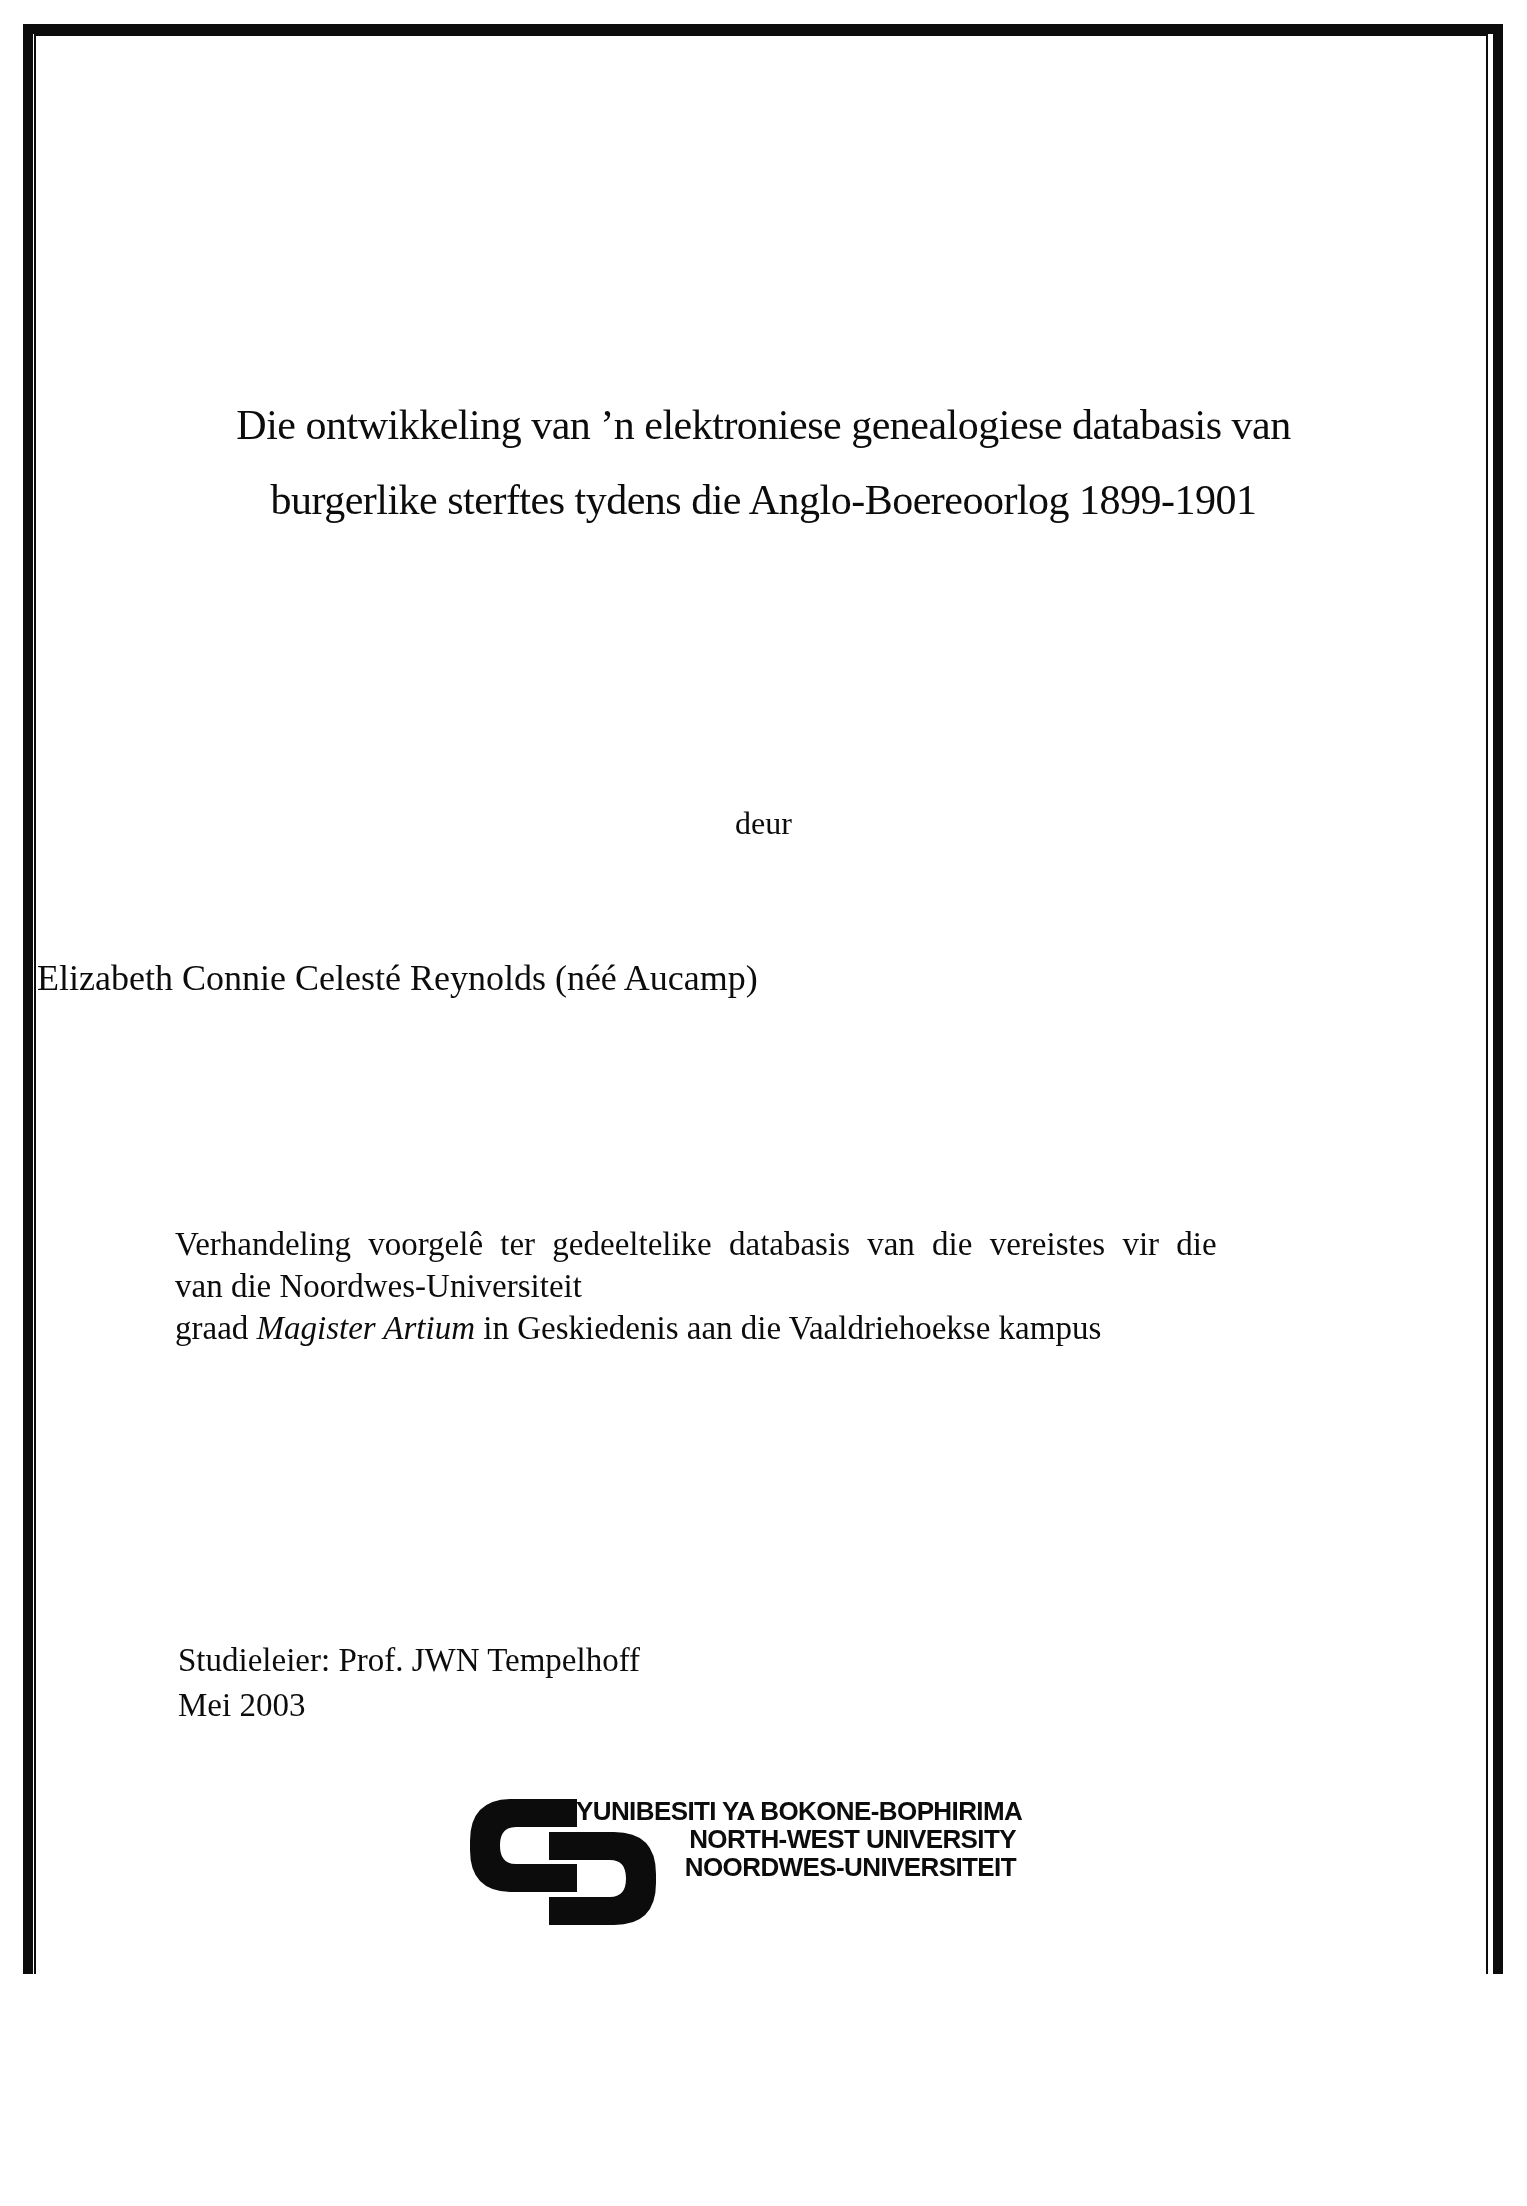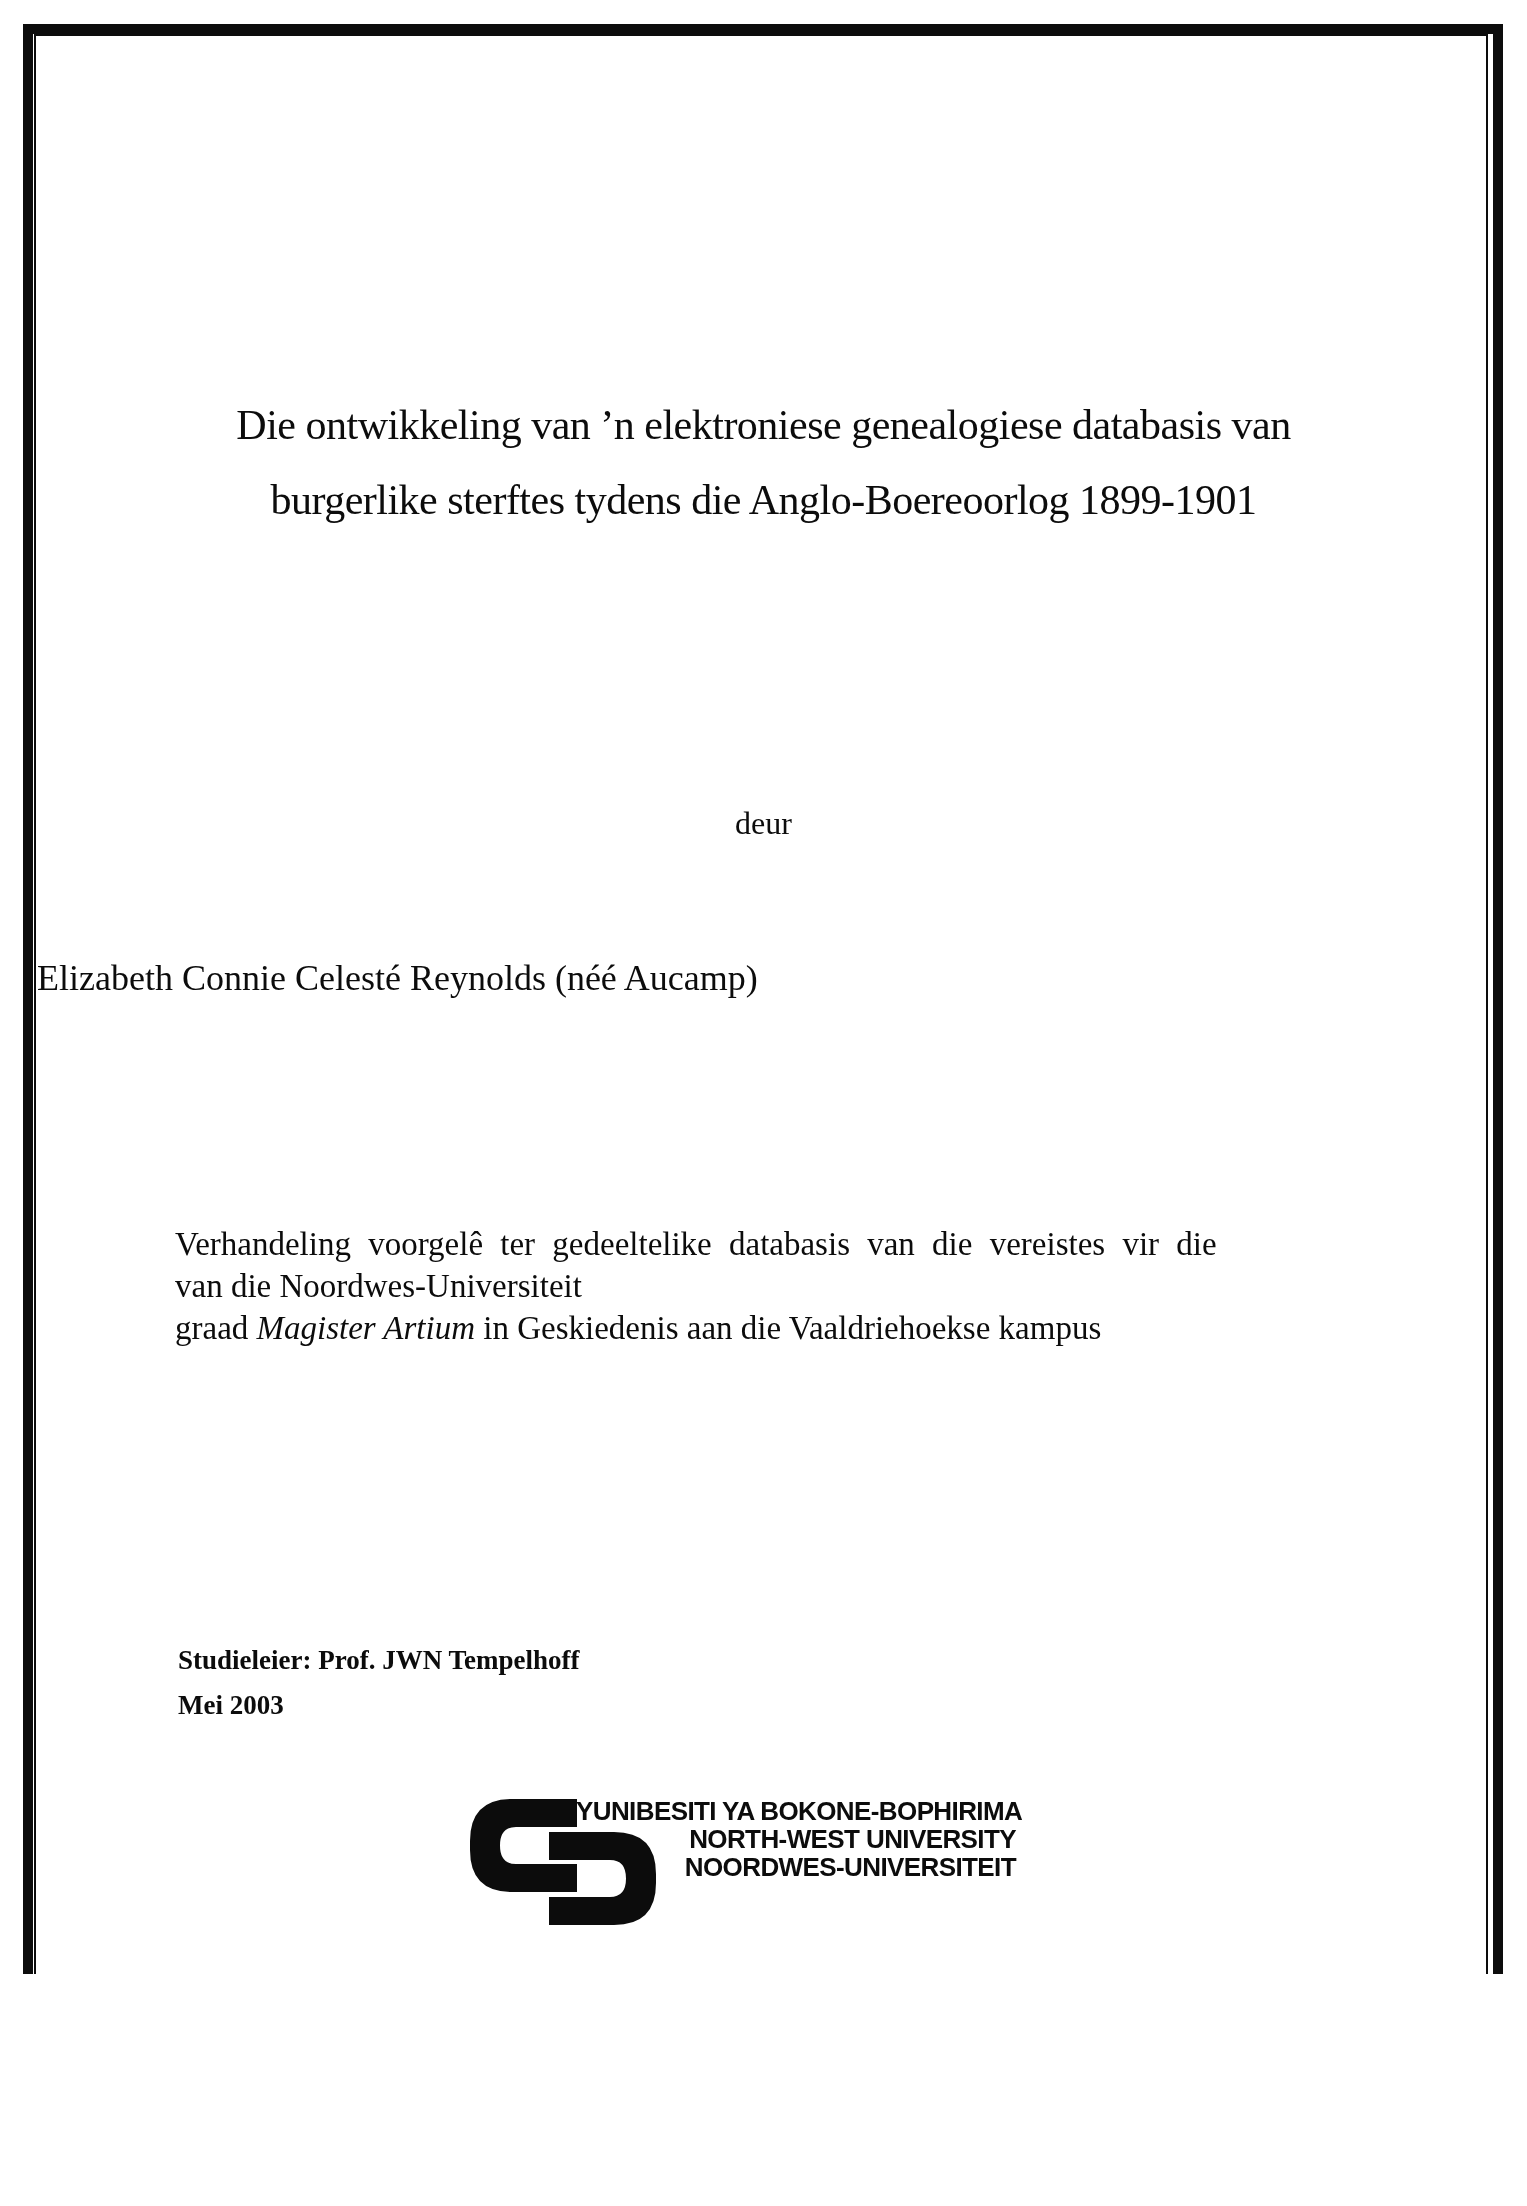--- a/index.html
+++ b/index.html
@@ -79,10 +79,9 @@
   .supervisor-block{
     position:absolute;
     left:178px; top:1638px;
-    font-size:27px;
+    font-size:33px;
     line-height:45px;
     white-space:nowrap;
-    font-weight:bold;
   }
   
   .logo-mark{

